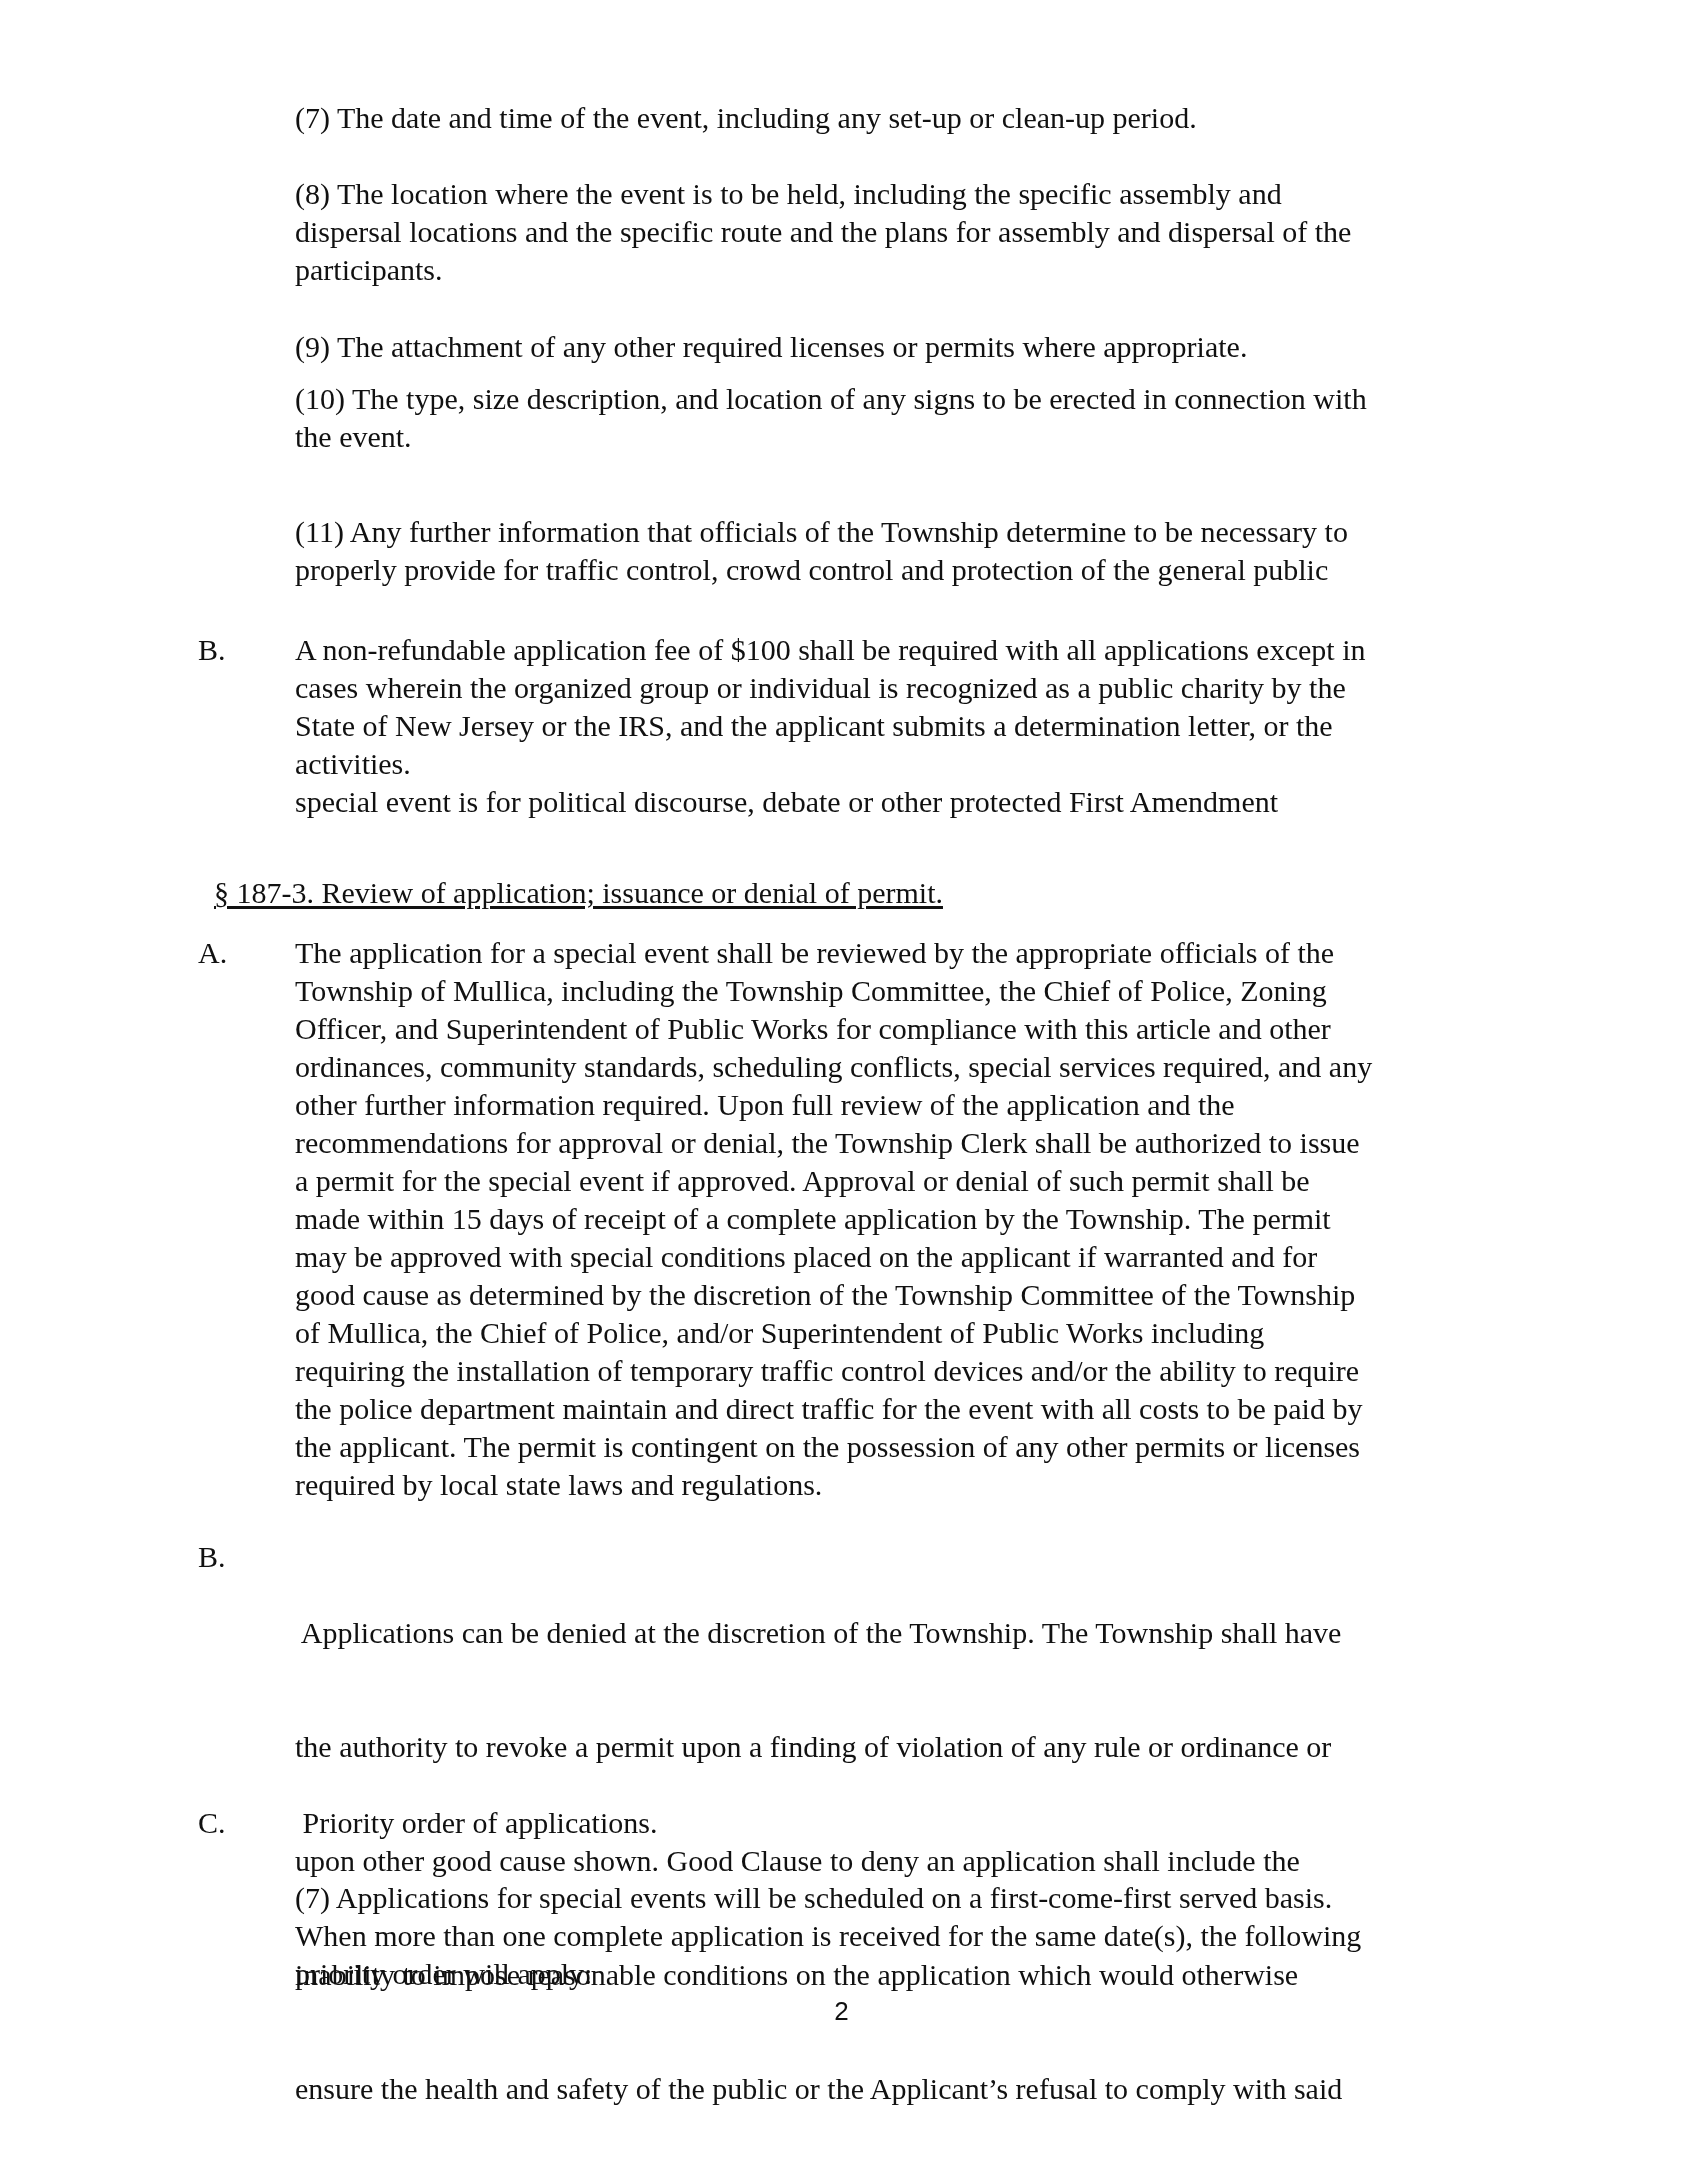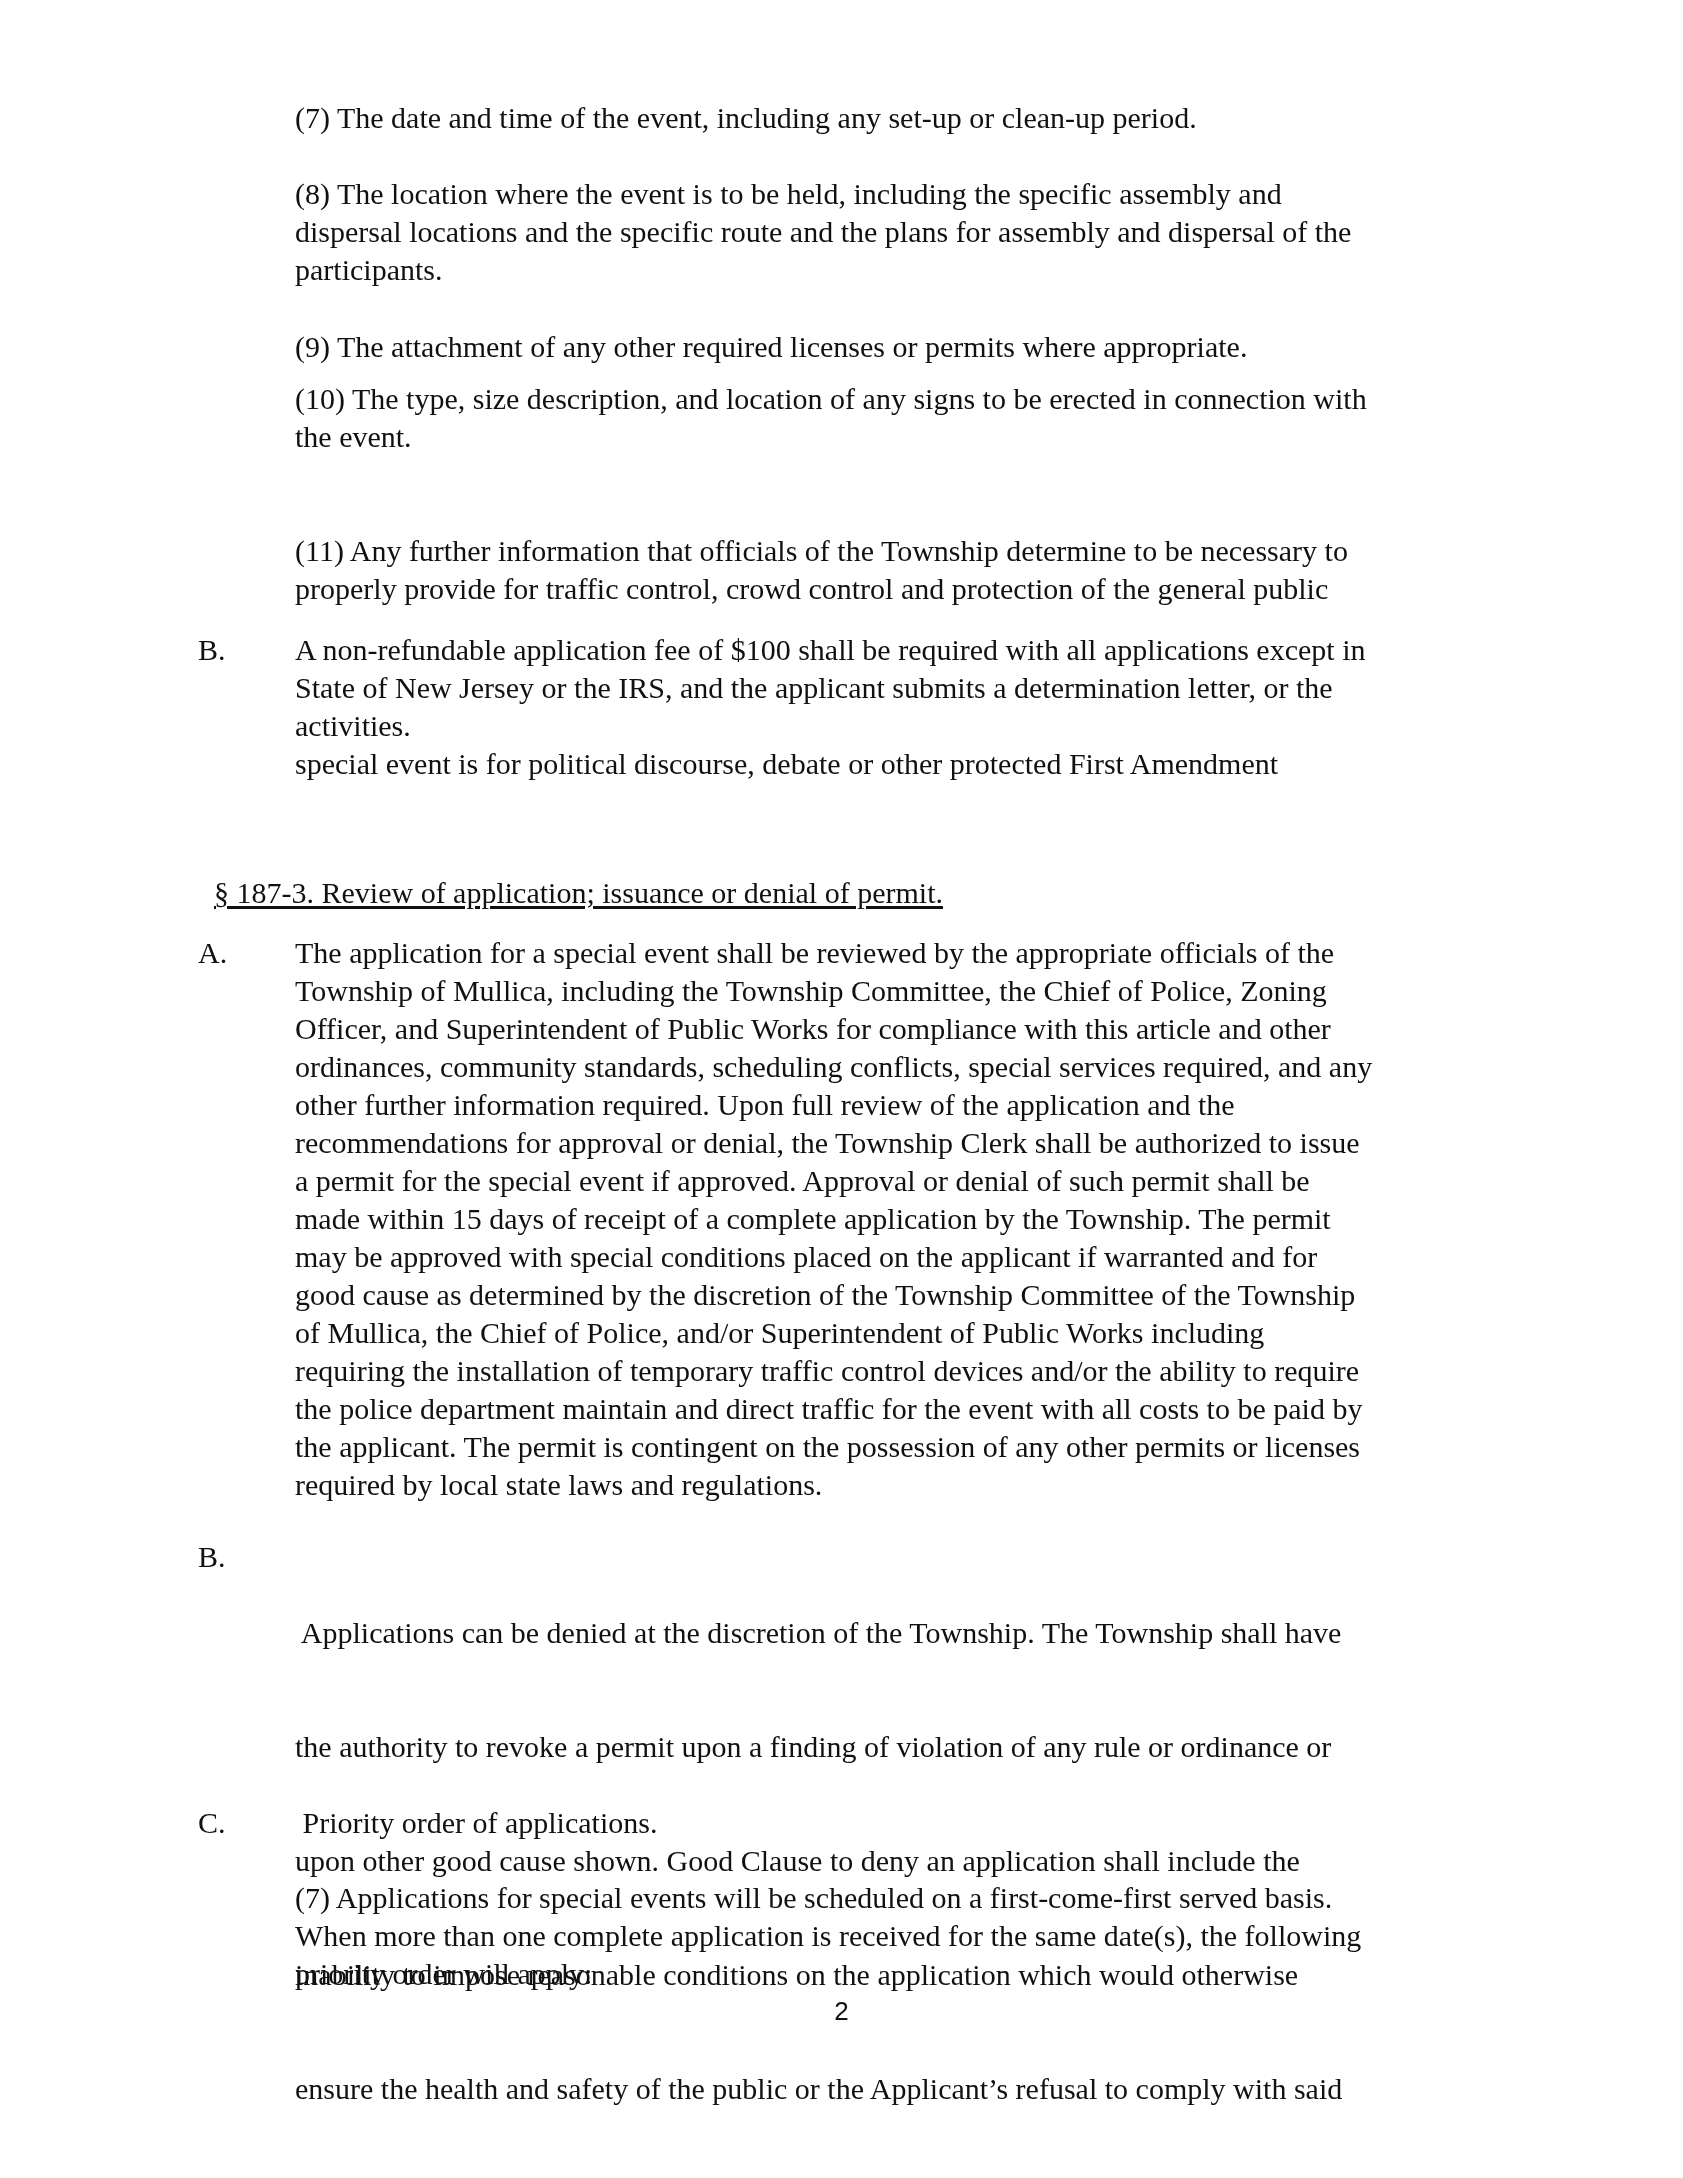--- a/index.html
+++ b/index.html
@@ -40,7 +40,7 @@
     <div>the event.</div>
   </div>
 
-  <div class="block" style="top:532px;">
+  <div class="block" style="top:513px;">
     <div>(11) Any further information that officials of the Township determine to be necessary to</div>
     <div>properly provide for traffic control, crowd control and protection of the general public</div>
   </div>

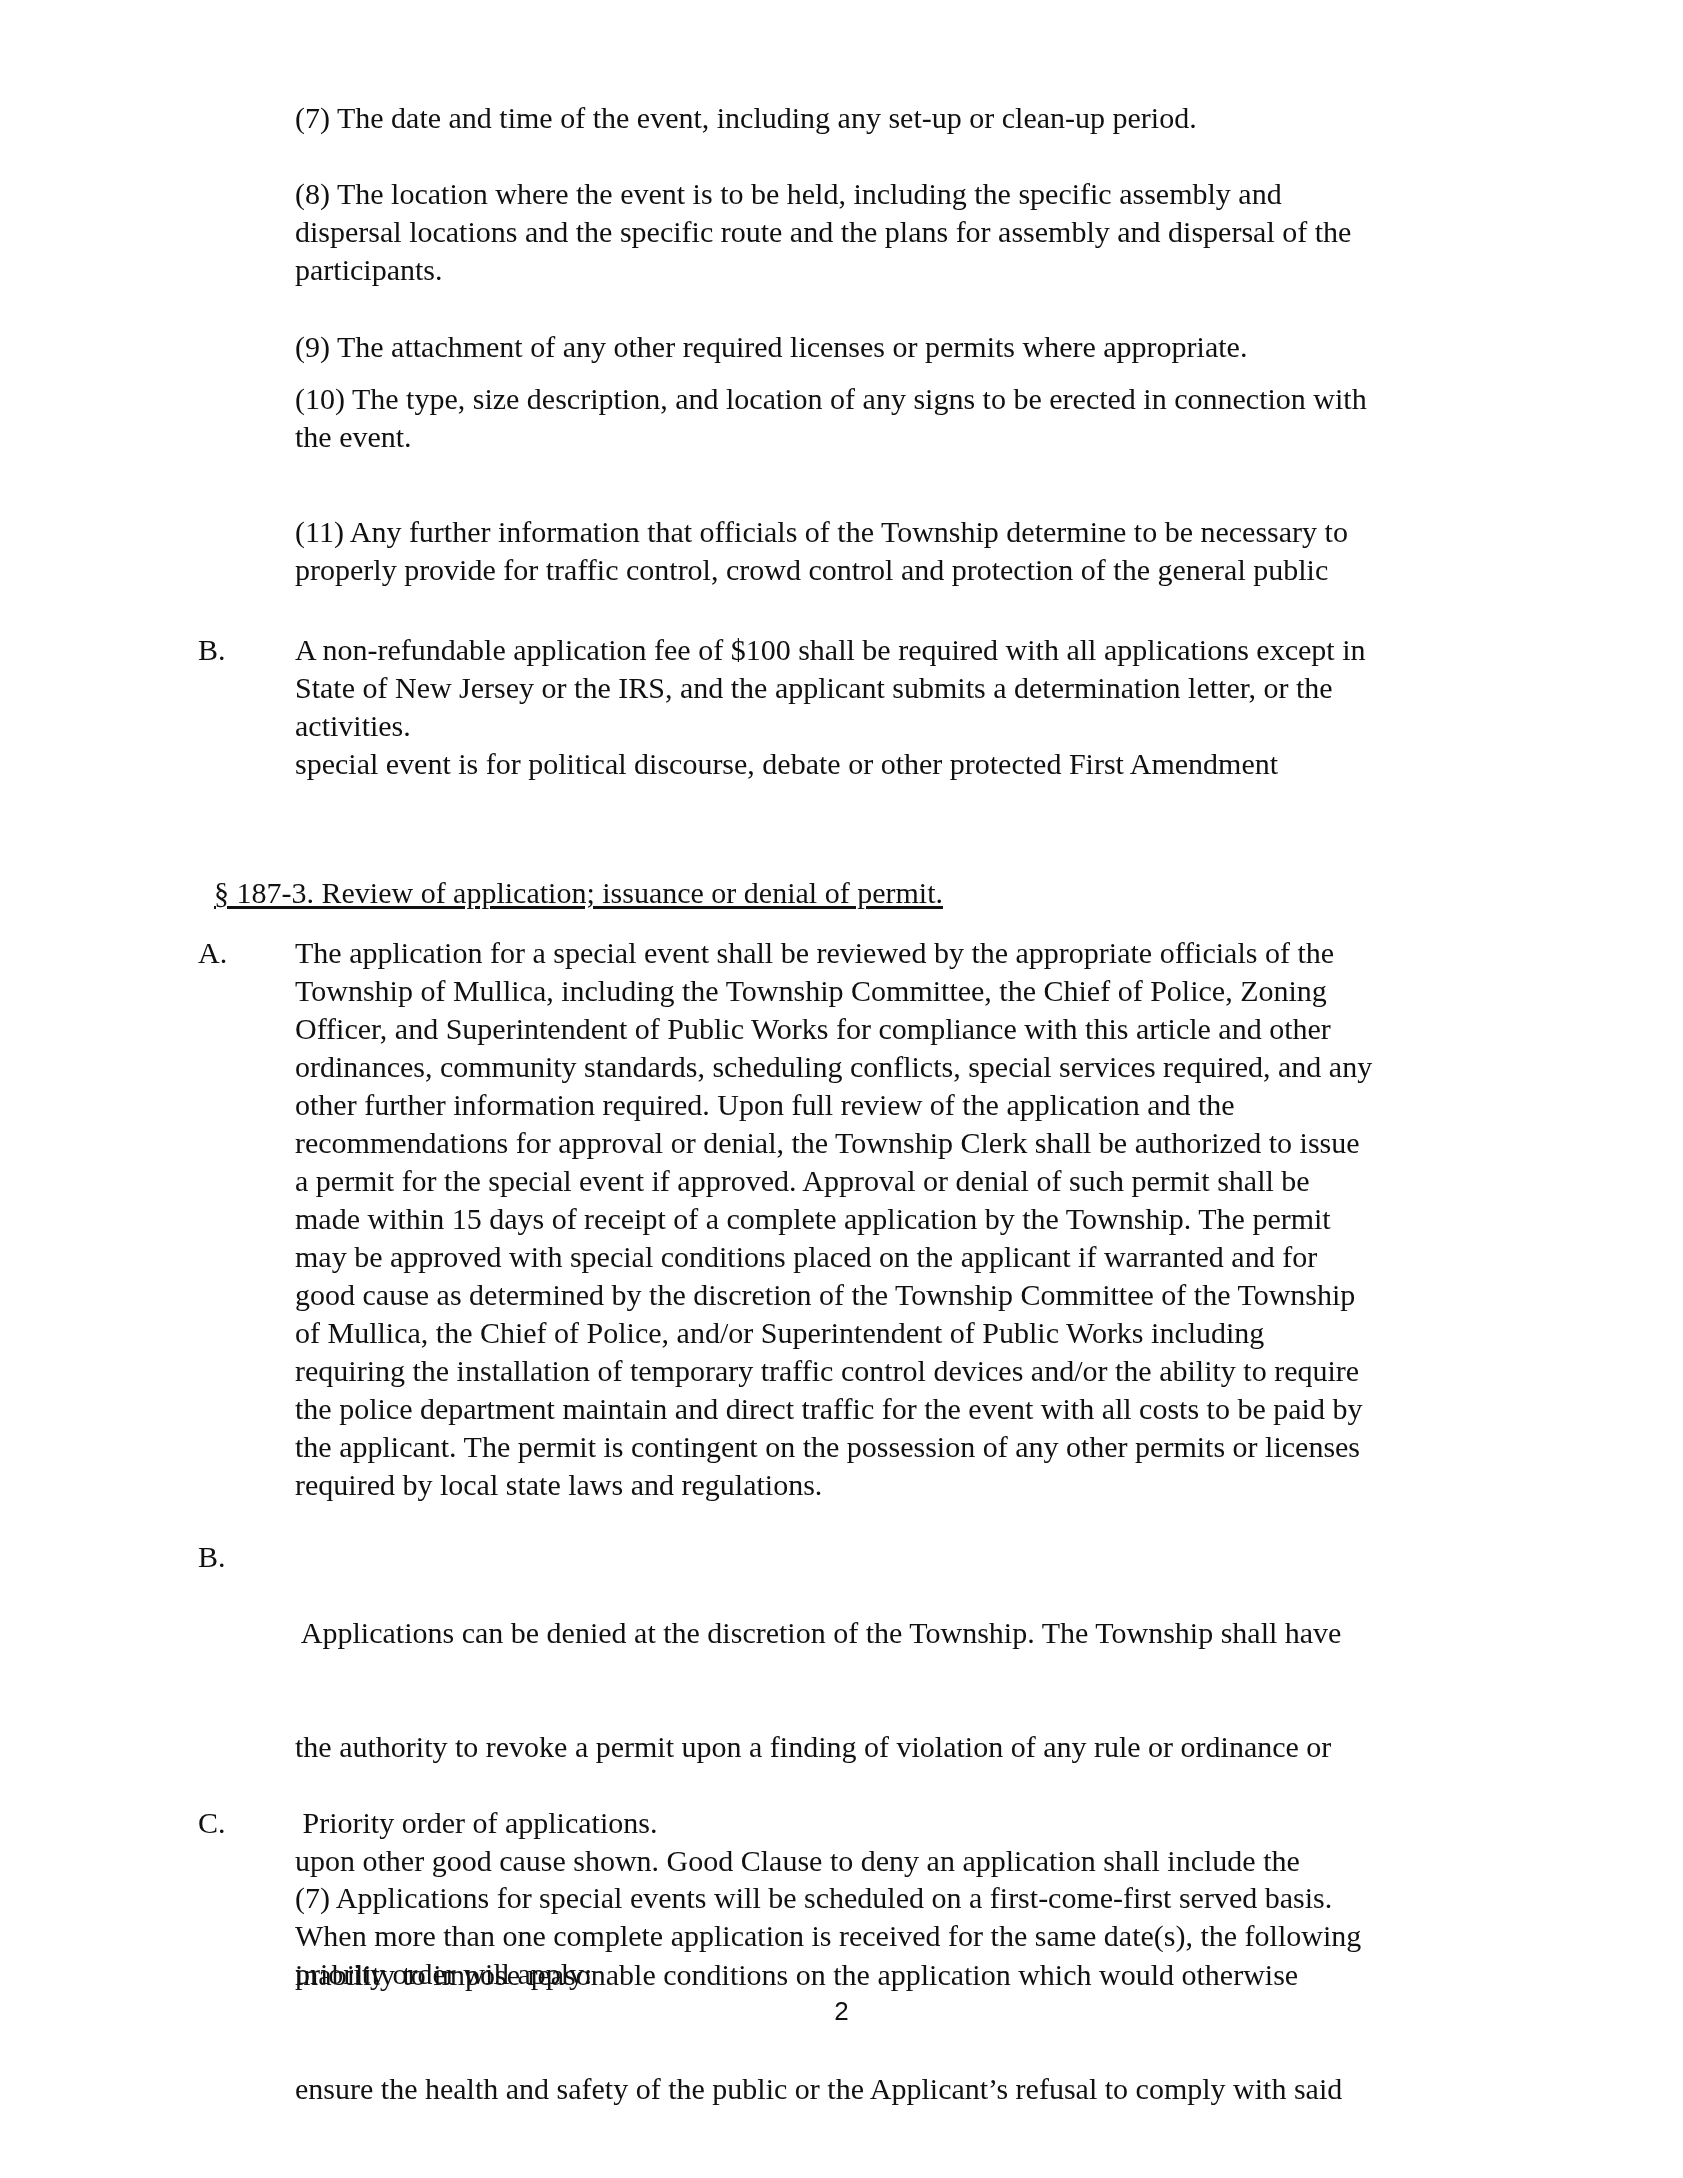--- a/index.html
+++ b/index.html
@@ -48,6 +48,7 @@
   <div class="letter" style="top:631px;">B.</div>
   <div class="block" style="top:631px;">
     <div>A non-refundable application fee of $100 shall be required with all applications except in</div>
+    <div>cases wherein the organized group or individual is recognized as a public charity by the</div>
     <div>State of New Jersey or the IRS, and the applicant submits a determination letter, or the</div>
     <div>activities.</div>
     <div>special event is for political discourse, debate or other protected First Amendment</div>

